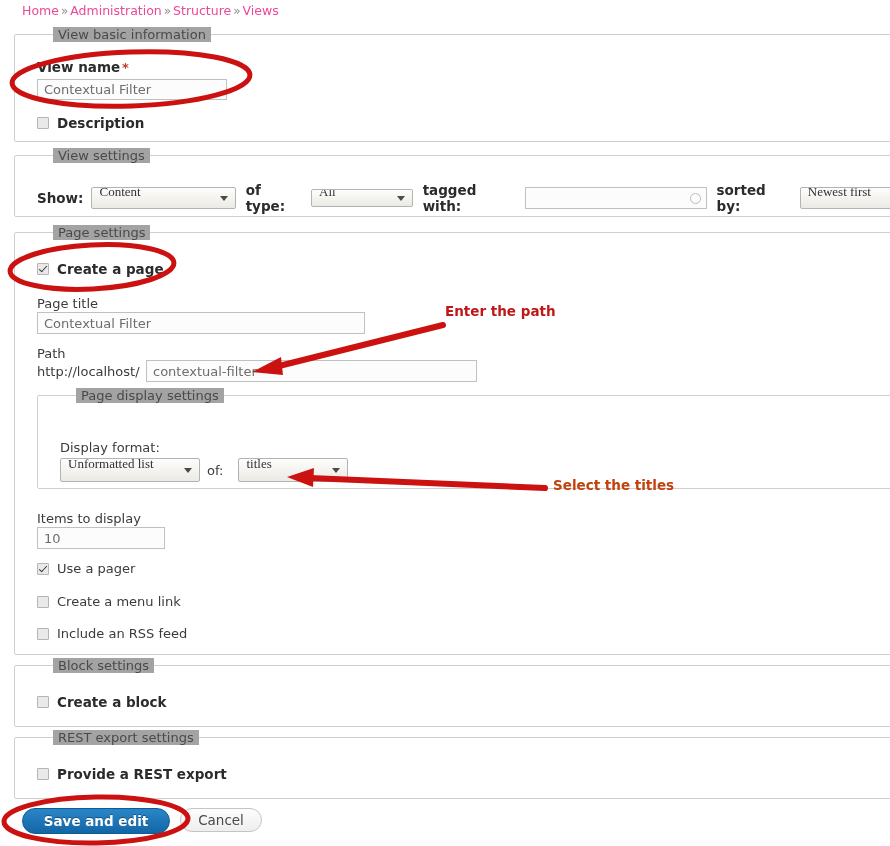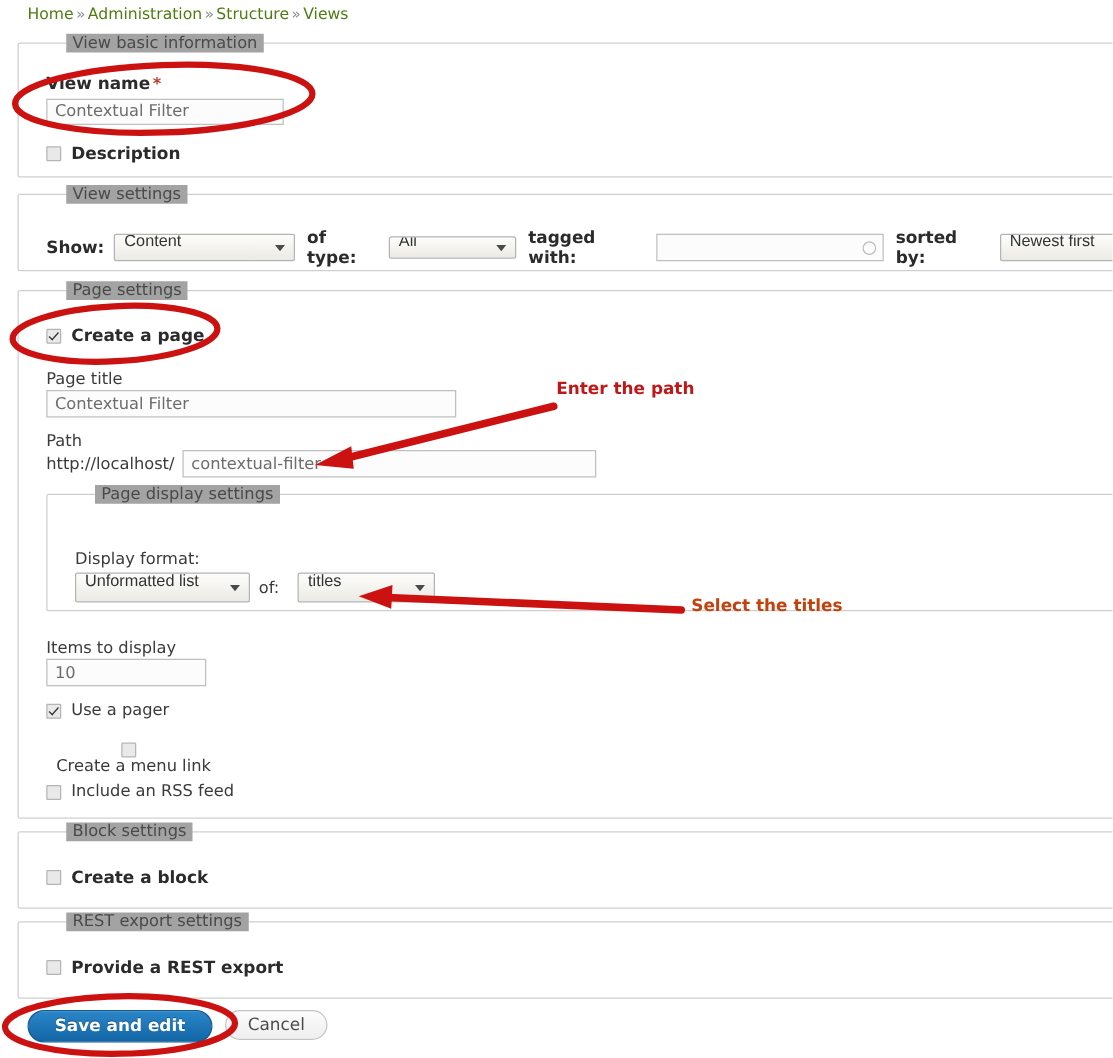--- a/index.html
+++ b/index.html
@@ -23,7 +23,7 @@
     white-space: nowrap;
   }
   .breadcrumb a {
-    color: #4d7c0f;
+    color: #ec4899;
     text-decoration: none;
   }
   .breadcrumb .sep {

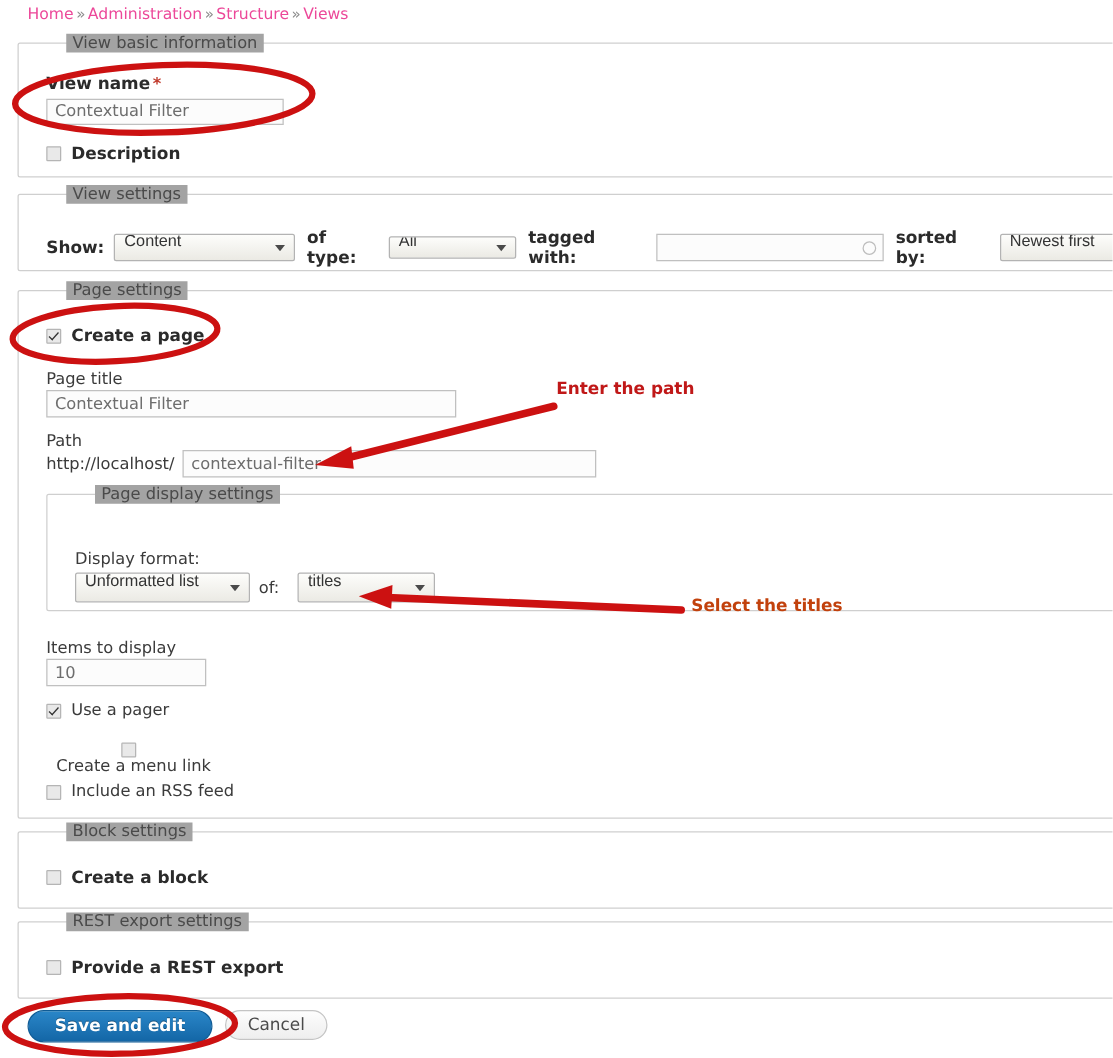--- a/index.html
+++ b/index.html
@@ -80,7 +80,7 @@
     border-radius: 2px;
     background: linear-gradient(#fdfdfb, #ebeae4);
     color: #333;
-    font-family: Liberation Sans, sans-serif;
+    font-family: Liberation Serif, serif;
     font-size: 13px;
     padding: 2px 20px 14px 7px;
     position: relative;

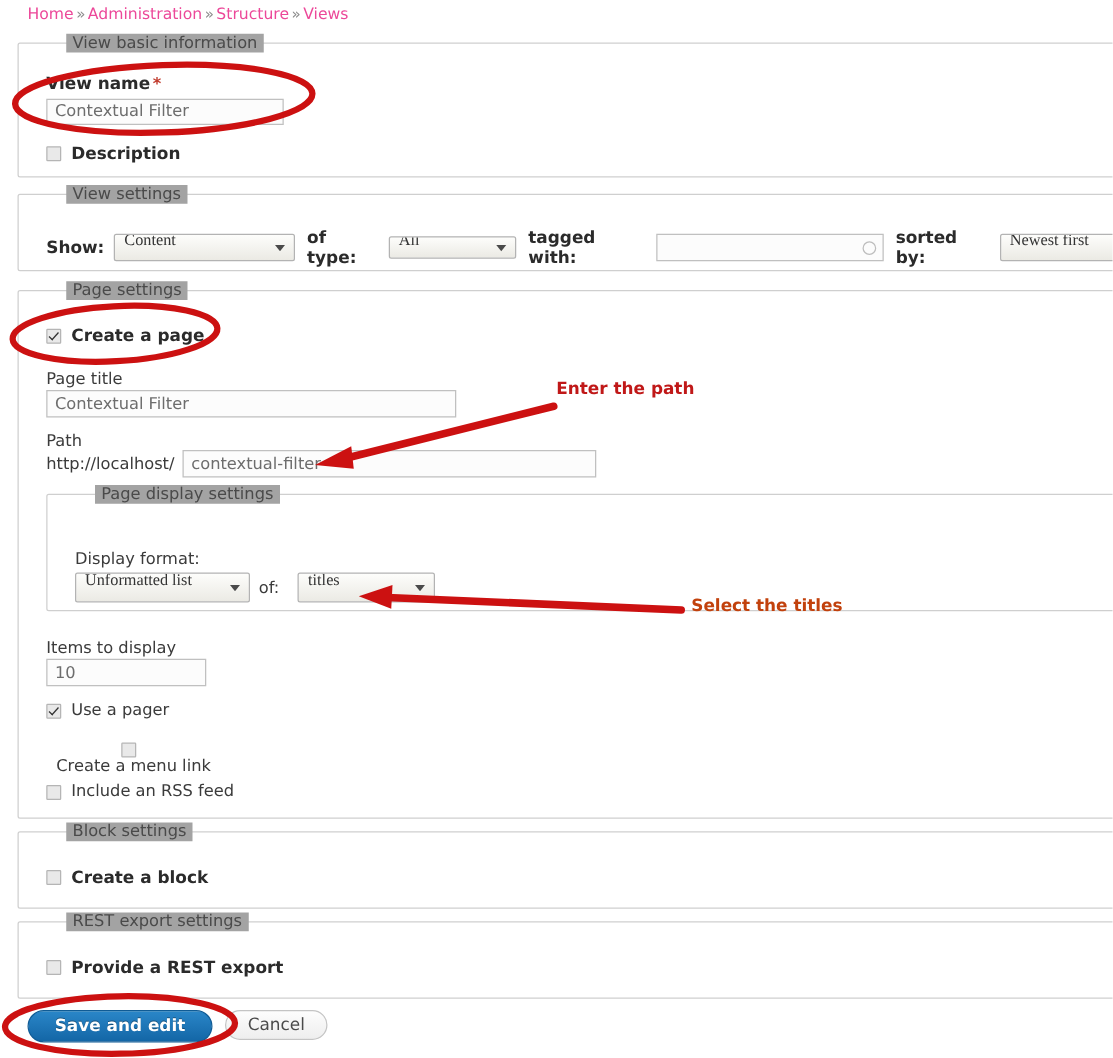--- a/index.html
+++ b/index.html
@@ -261,7 +261,7 @@
     <span class="cb checked"></span>
     <span class="lbl" style="margin-left:8px;">Use a pager</span>
   </div>
-  <div class="row" style="left:22px; top:361px;flex-direction:column;">
+  <div class="row" style="left:22px; top:361px;">
     <span class="cb"></span>
     <span class="lbl" style="margin-left:8px;">Create a menu link</span>
   </div>

